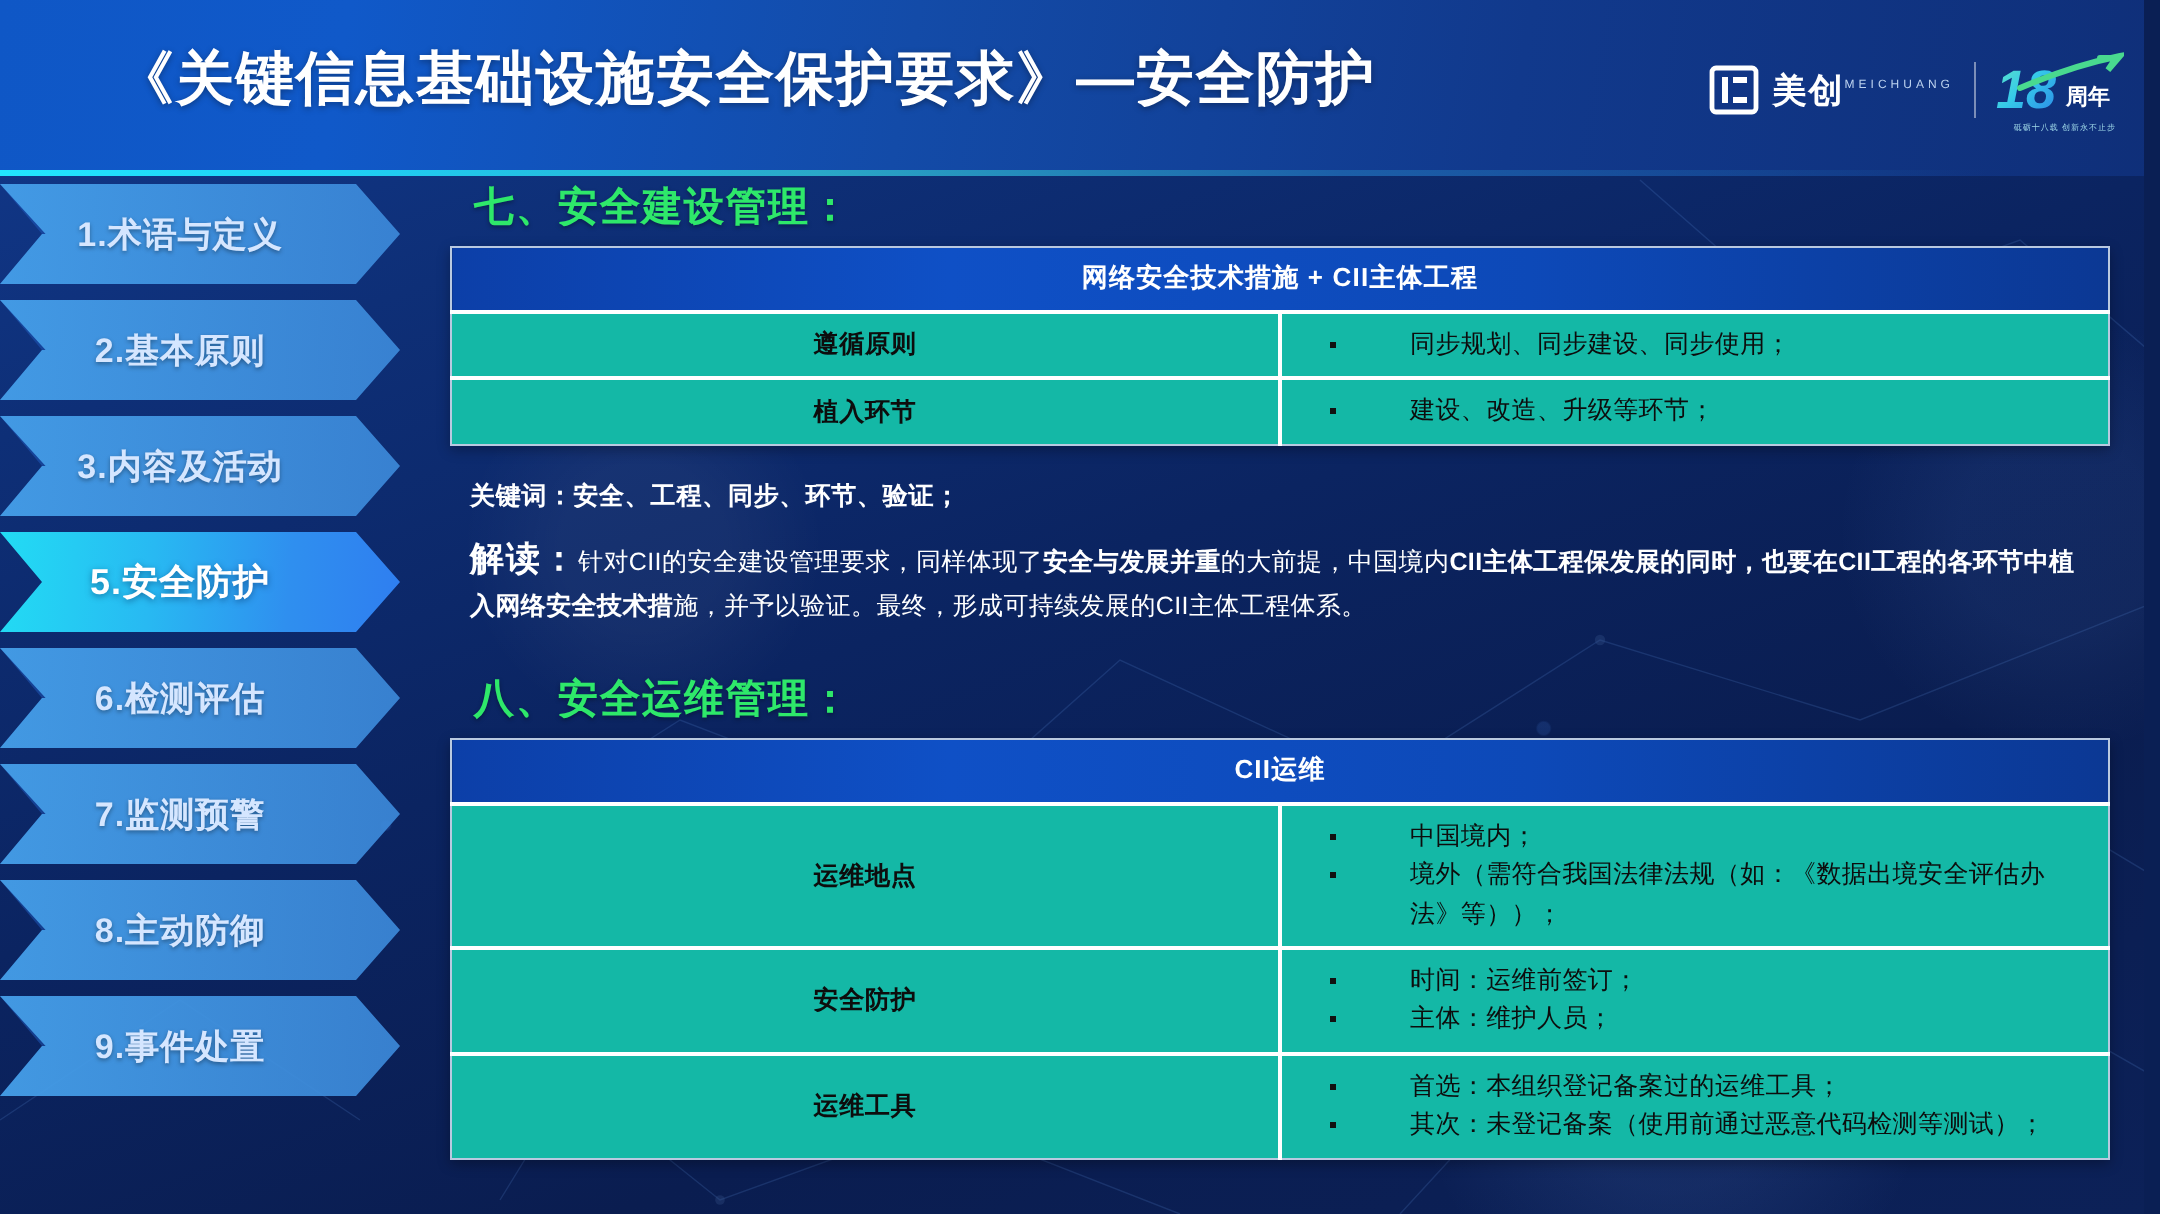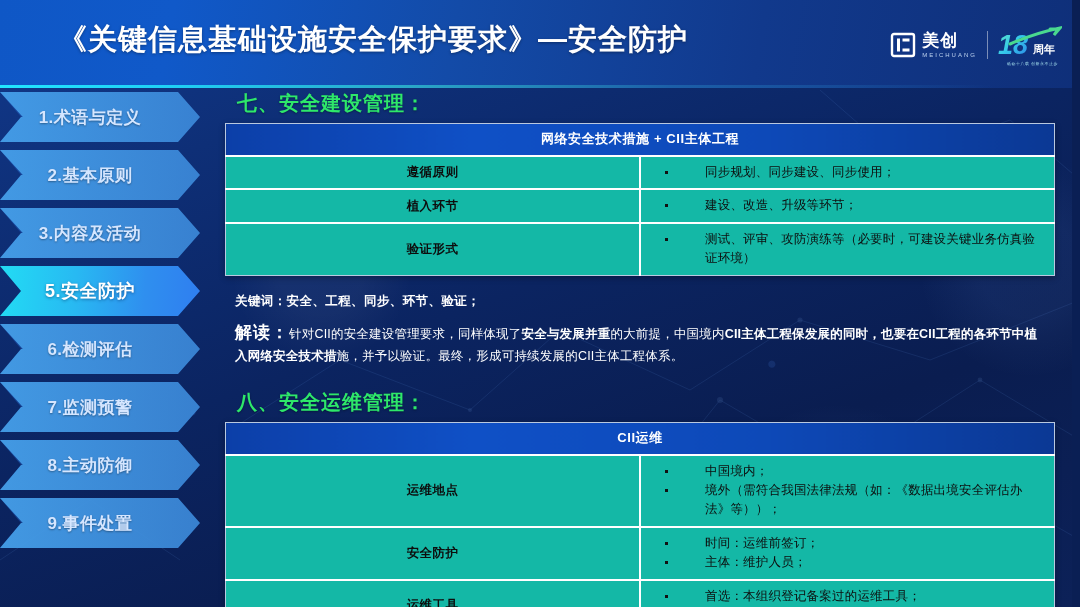--- a/index.html
+++ b/index.html
@@ -42,7 +42,7 @@
   }
   .logo-wrap{position:absolute;right:22px;top:24px;display:flex;align-items:center;gap:10px;height:42px;}
   .logo-mark{display:flex;align-items:center;gap:6px;}
-  .logo-cn{display:flex;flex-direction:column;justify-content:center;line-height:1;}
+  .logo-cn{display:flex;justify-content:center;line-height:1;}
   .logo-cn .cn{color:#ffffff;font-size:17px;font-weight:bold;letter-spacing:1px;}
   .logo-cn .en{color:#bcd2ef;font-size:6px;letter-spacing:2px;margin-top:3px;}
   .logo-div{width:1px;height:28px;background:rgba(255,255,255,.45);}

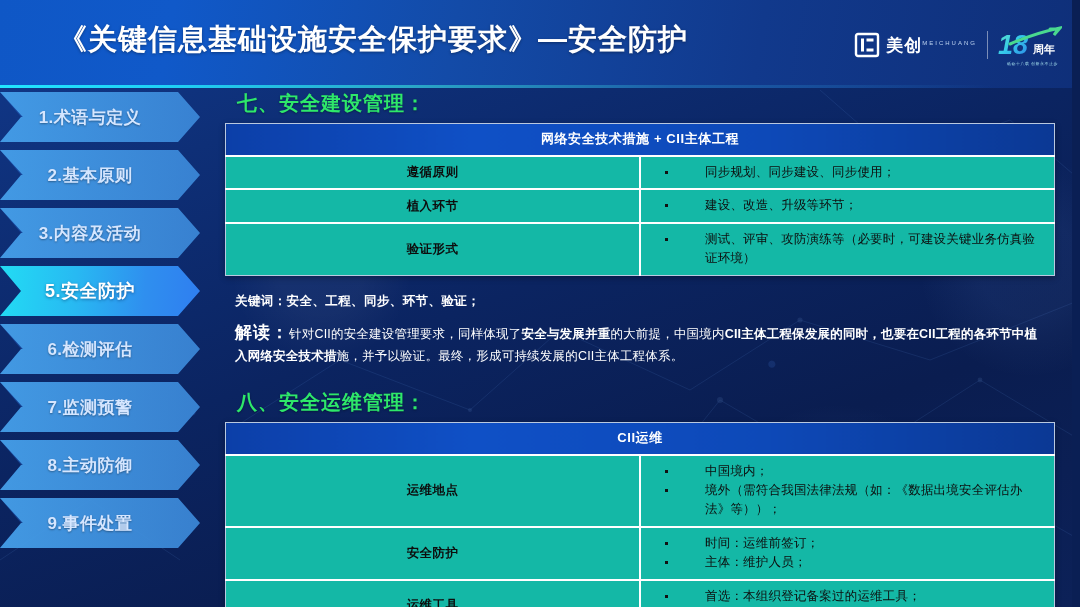--- a/index.html
+++ b/index.html
@@ -265,14 +265,6 @@
             </ul>
           </td>
         </tr>
-        <tr>
-          <td class="k">验证形式</td>
-          <td class="v">
-            <ul class="bullets">
-              <li>测试、评审、攻防演练等（必要时，可建设关键业务仿真验证环境）</li>
-            </ul>
-          </td>
-        </tr>
       </tbody>
         </table>
 

